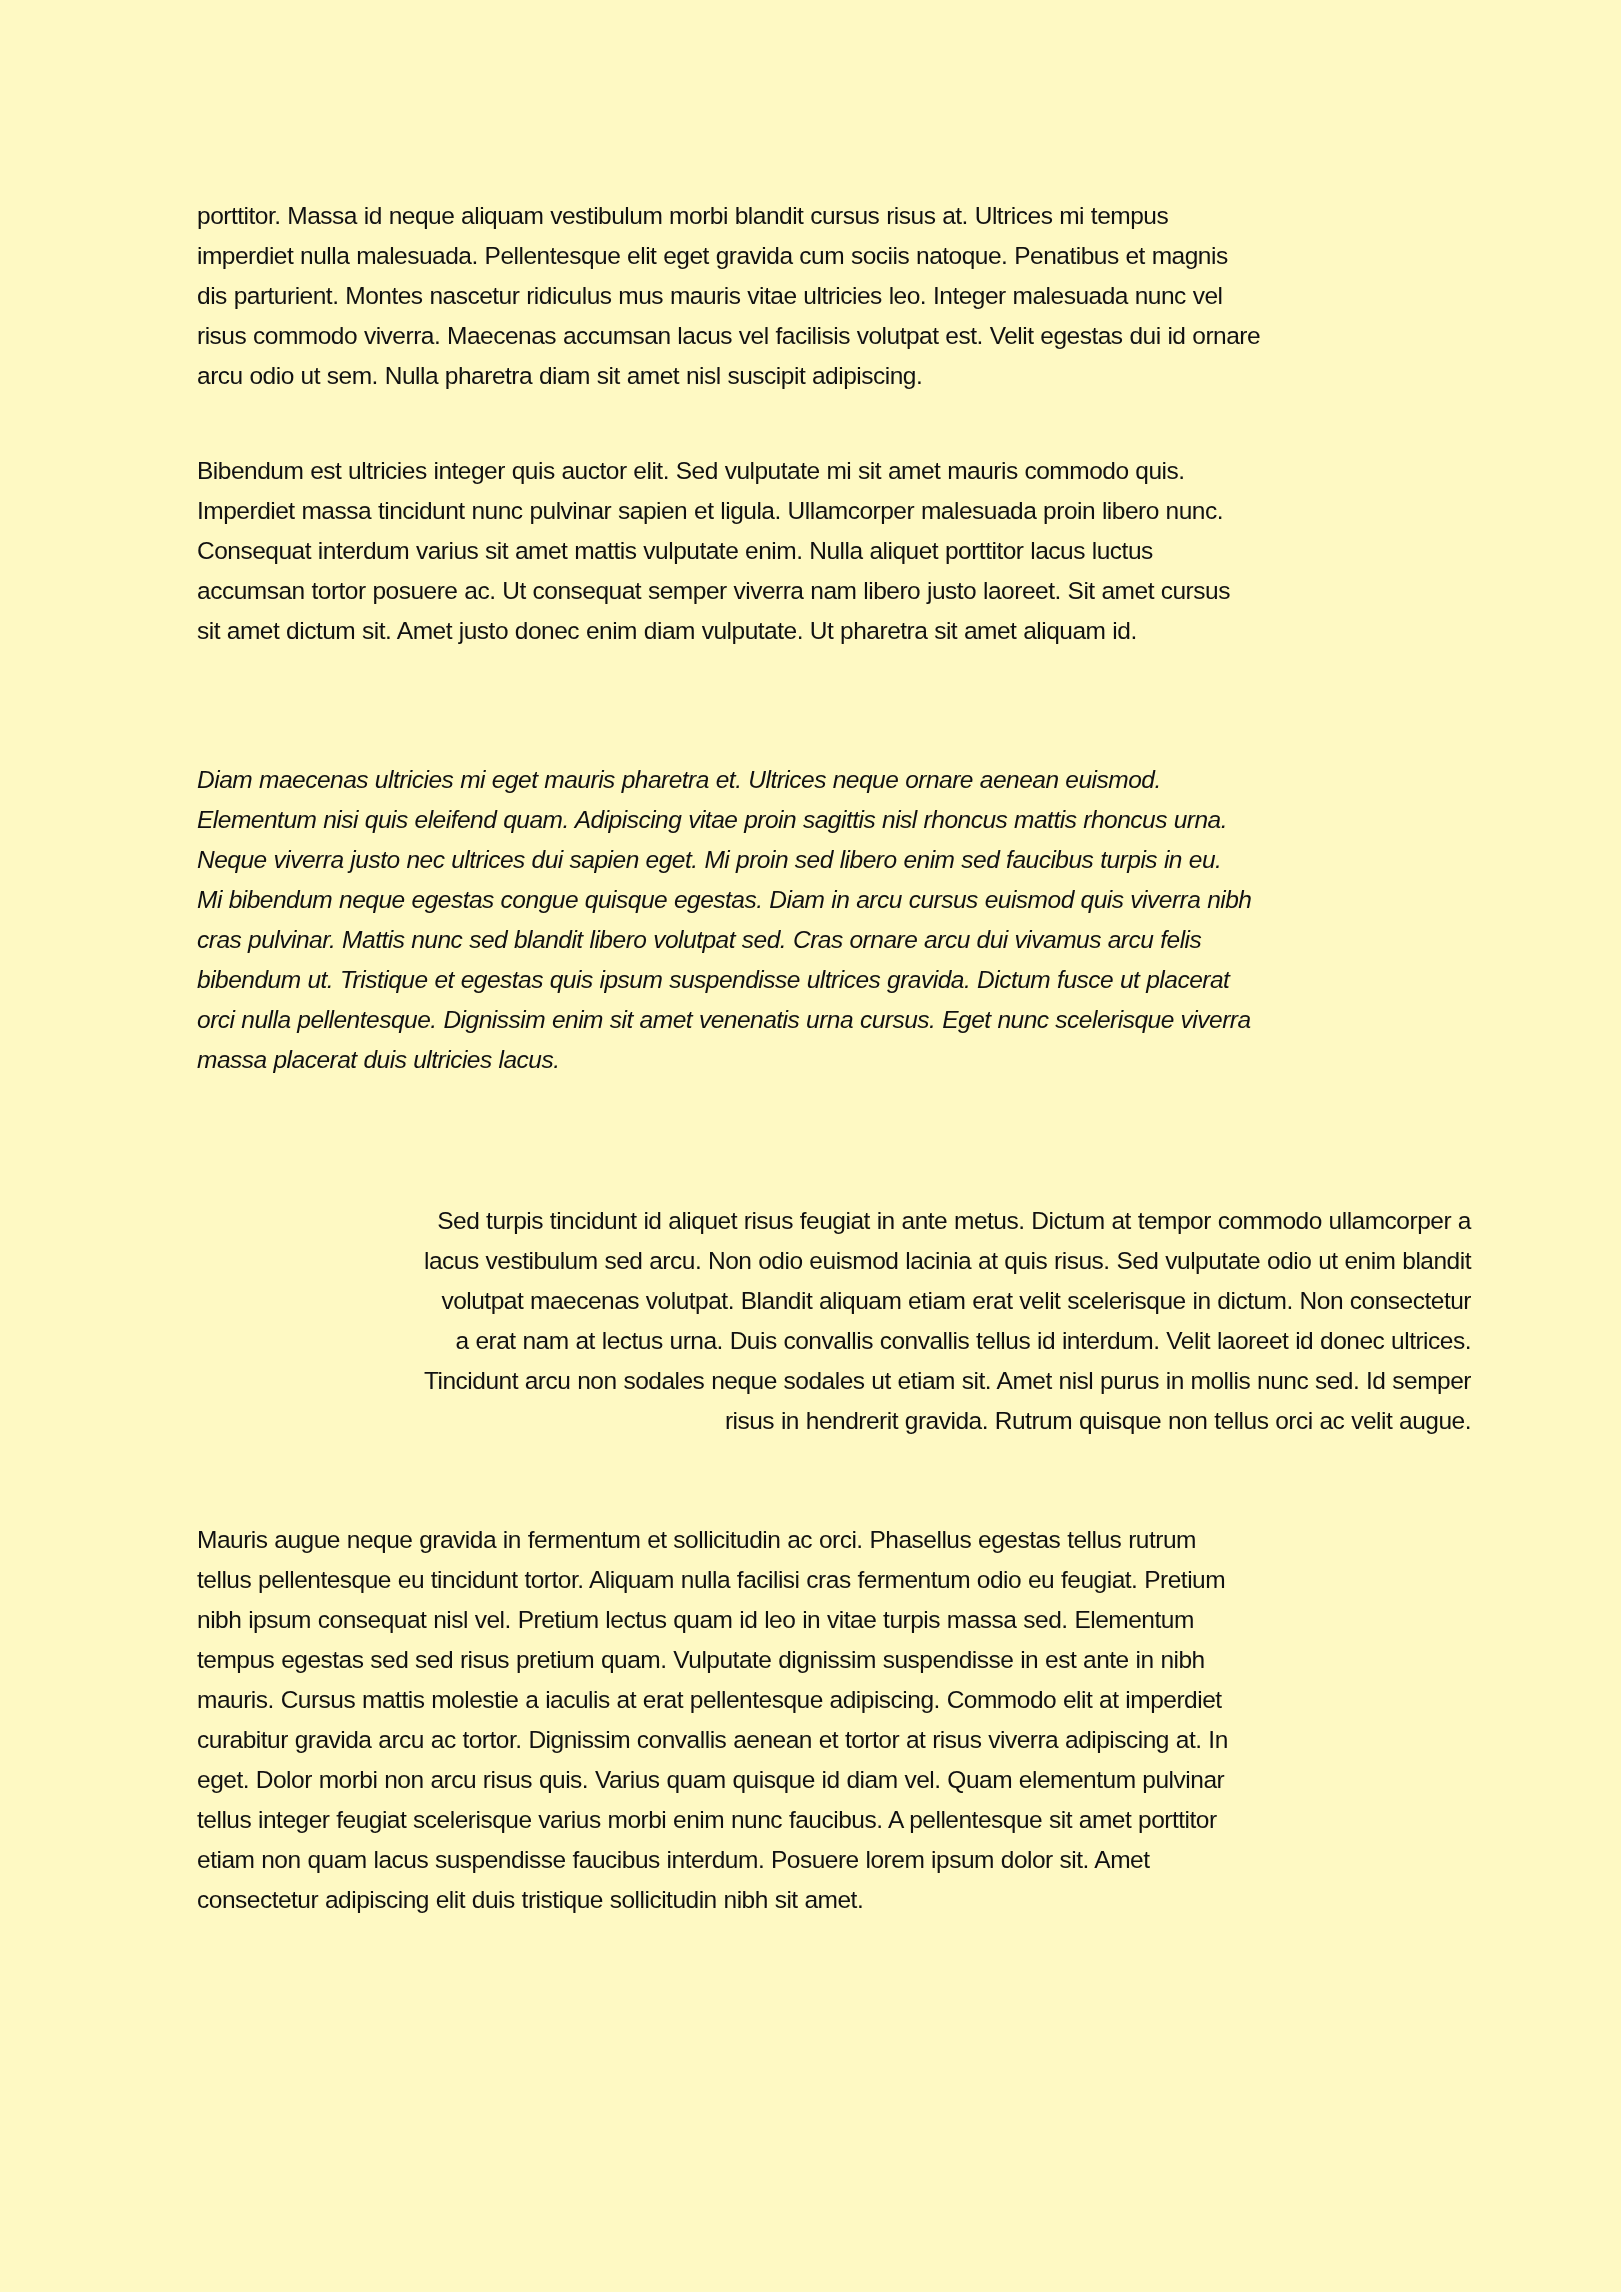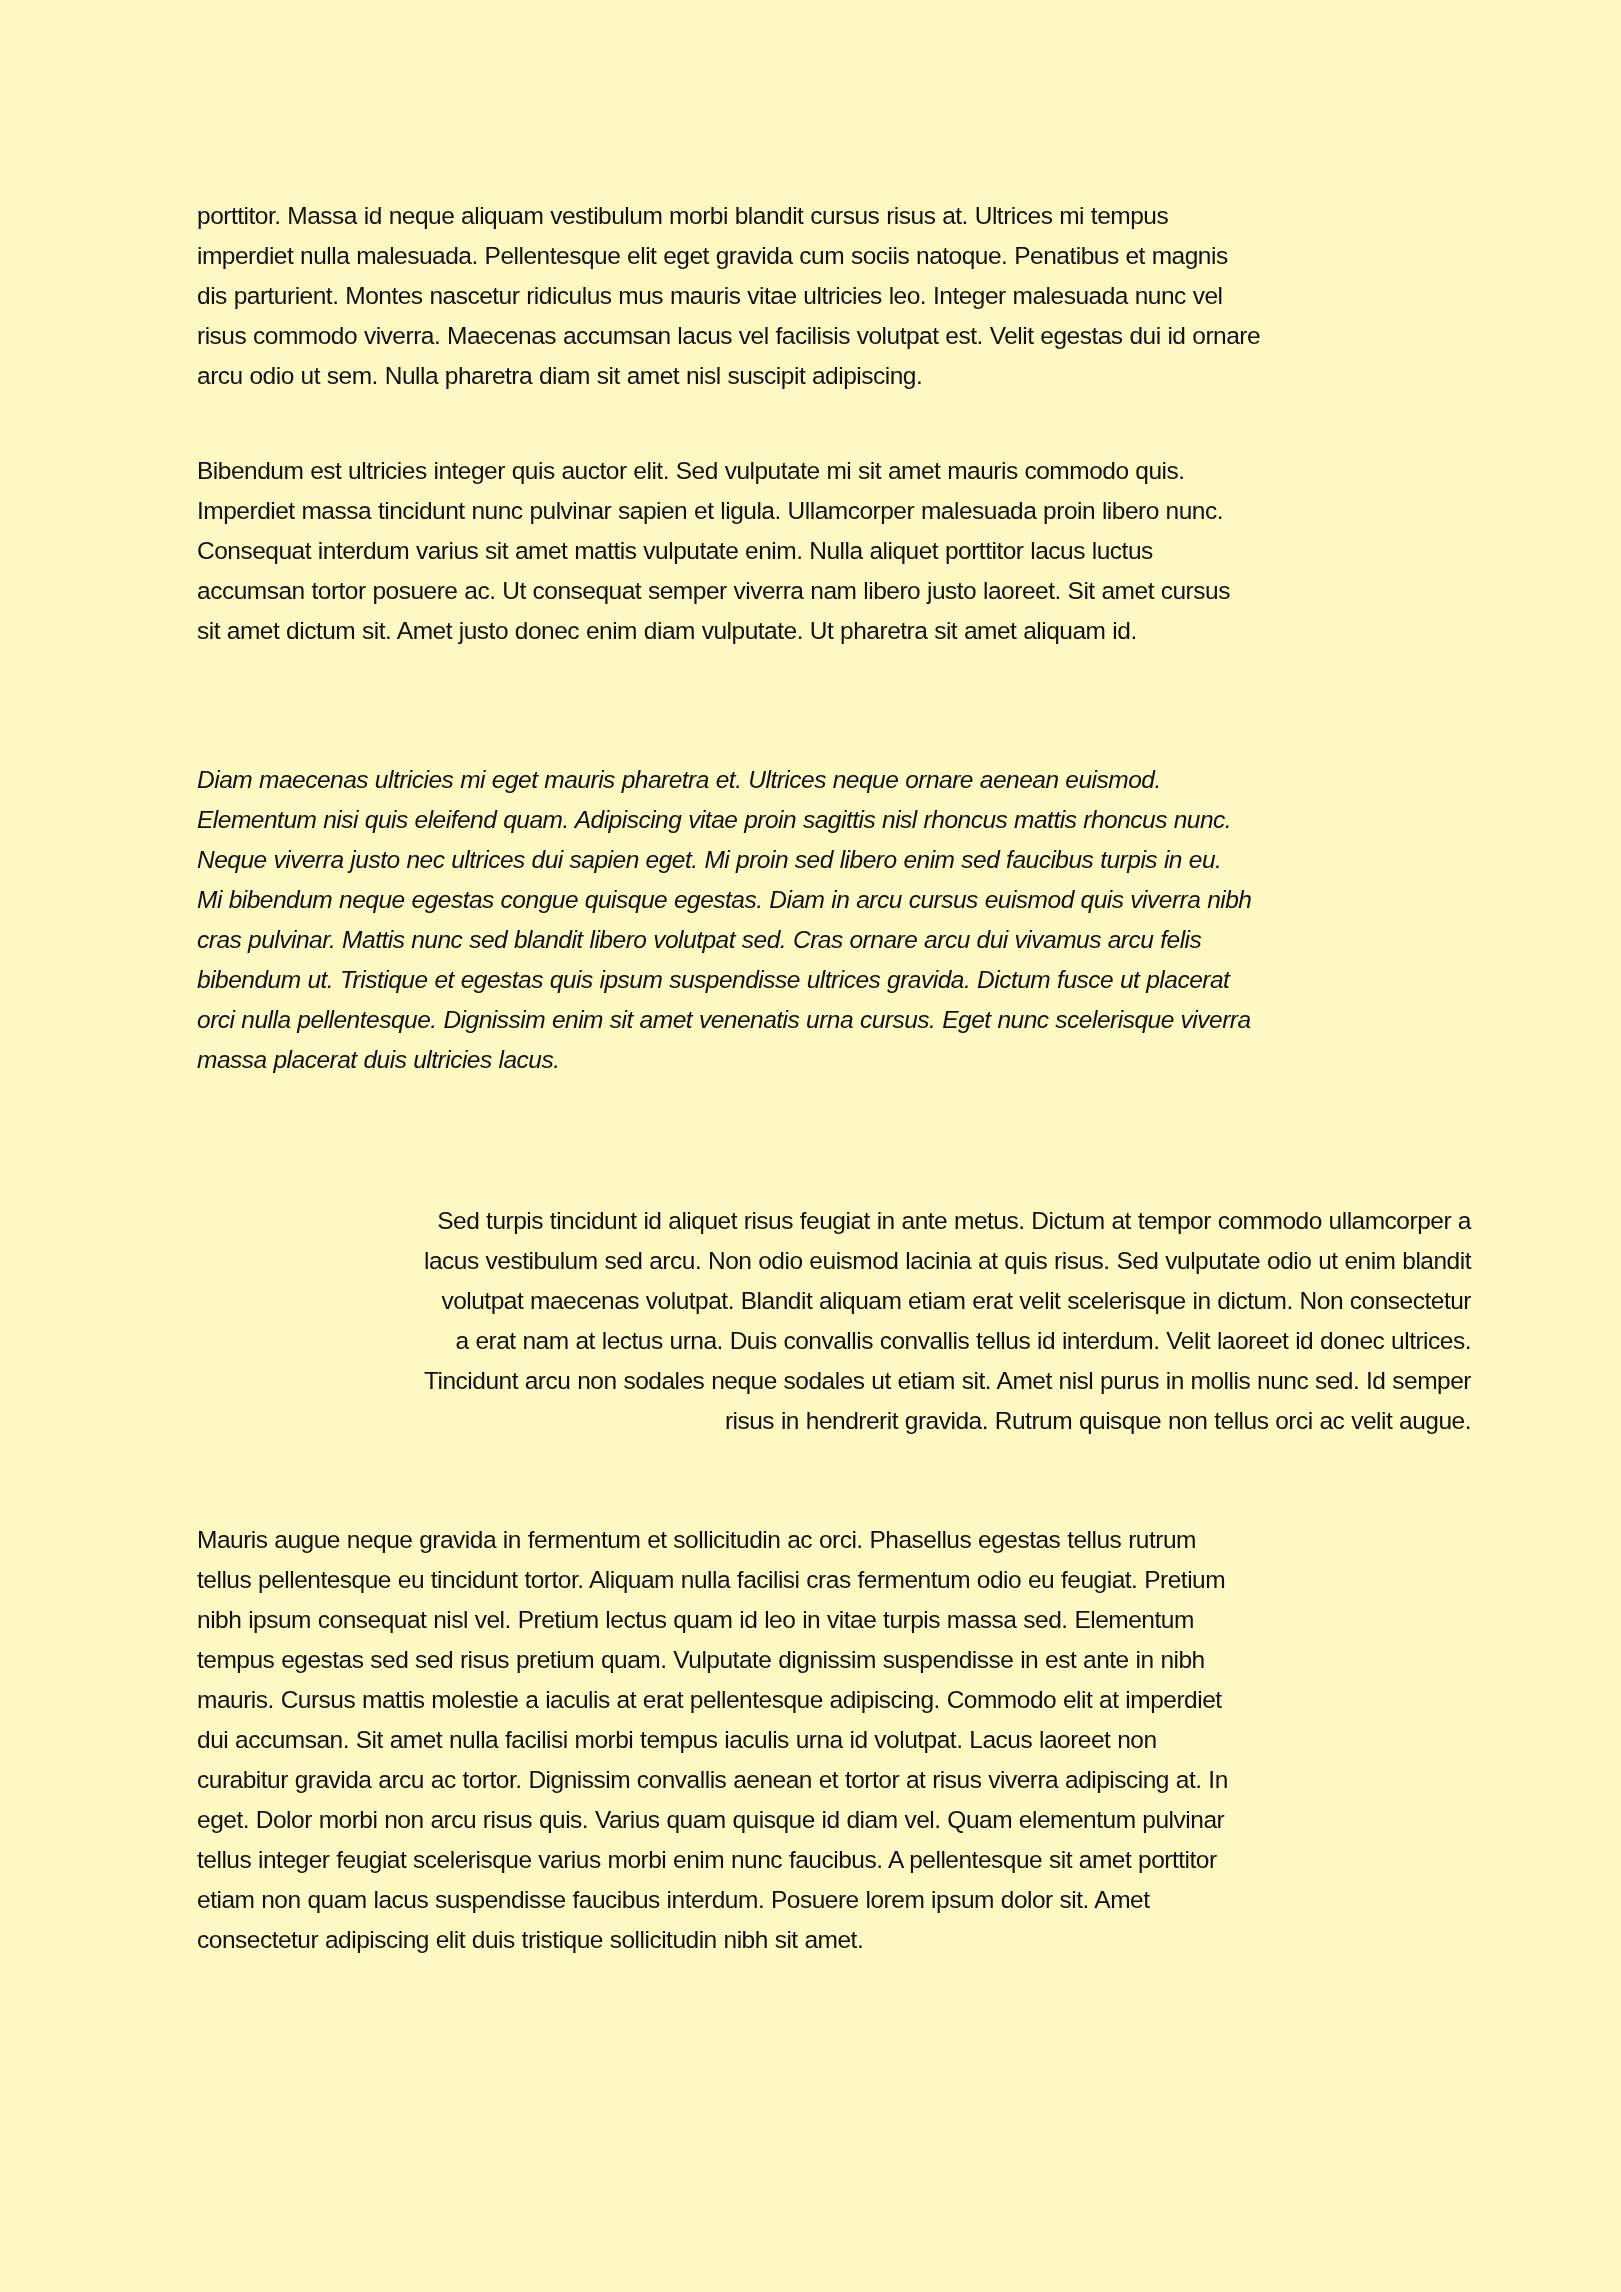--- a/index.html
+++ b/index.html
@@ -61,7 +61,7 @@
 
   <p class="para" style="top:760px;font-style:italic;">
     <span class="line">Diam maecenas ultricies mi eget mauris pharetra et. Ultrices neque ornare aenean euismod.</span>
-    <span class="line">Elementum nisi quis eleifend quam. Adipiscing vitae proin sagittis nisl rhoncus mattis rhoncus nunc.</span>
+    <span class="line">Elementum nisi quis eleifend quam. Adipiscing vitae proin sagittis nisl rhoncus mattis rhoncus urna.</span>
     <span class="line">Neque viverra justo nec ultrices dui sapien eget. Mi proin sed libero enim sed faucibus turpis in eu.</span>
     <span class="line">Mi bibendum neque egestas congue quisque egestas. Diam in arcu cursus euismod quis viverra nibh</span>
     <span class="line">cras pulvinar. Mattis nunc sed blandit libero volutpat sed. Cras ornare arcu dui vivamus arcu felis</span>

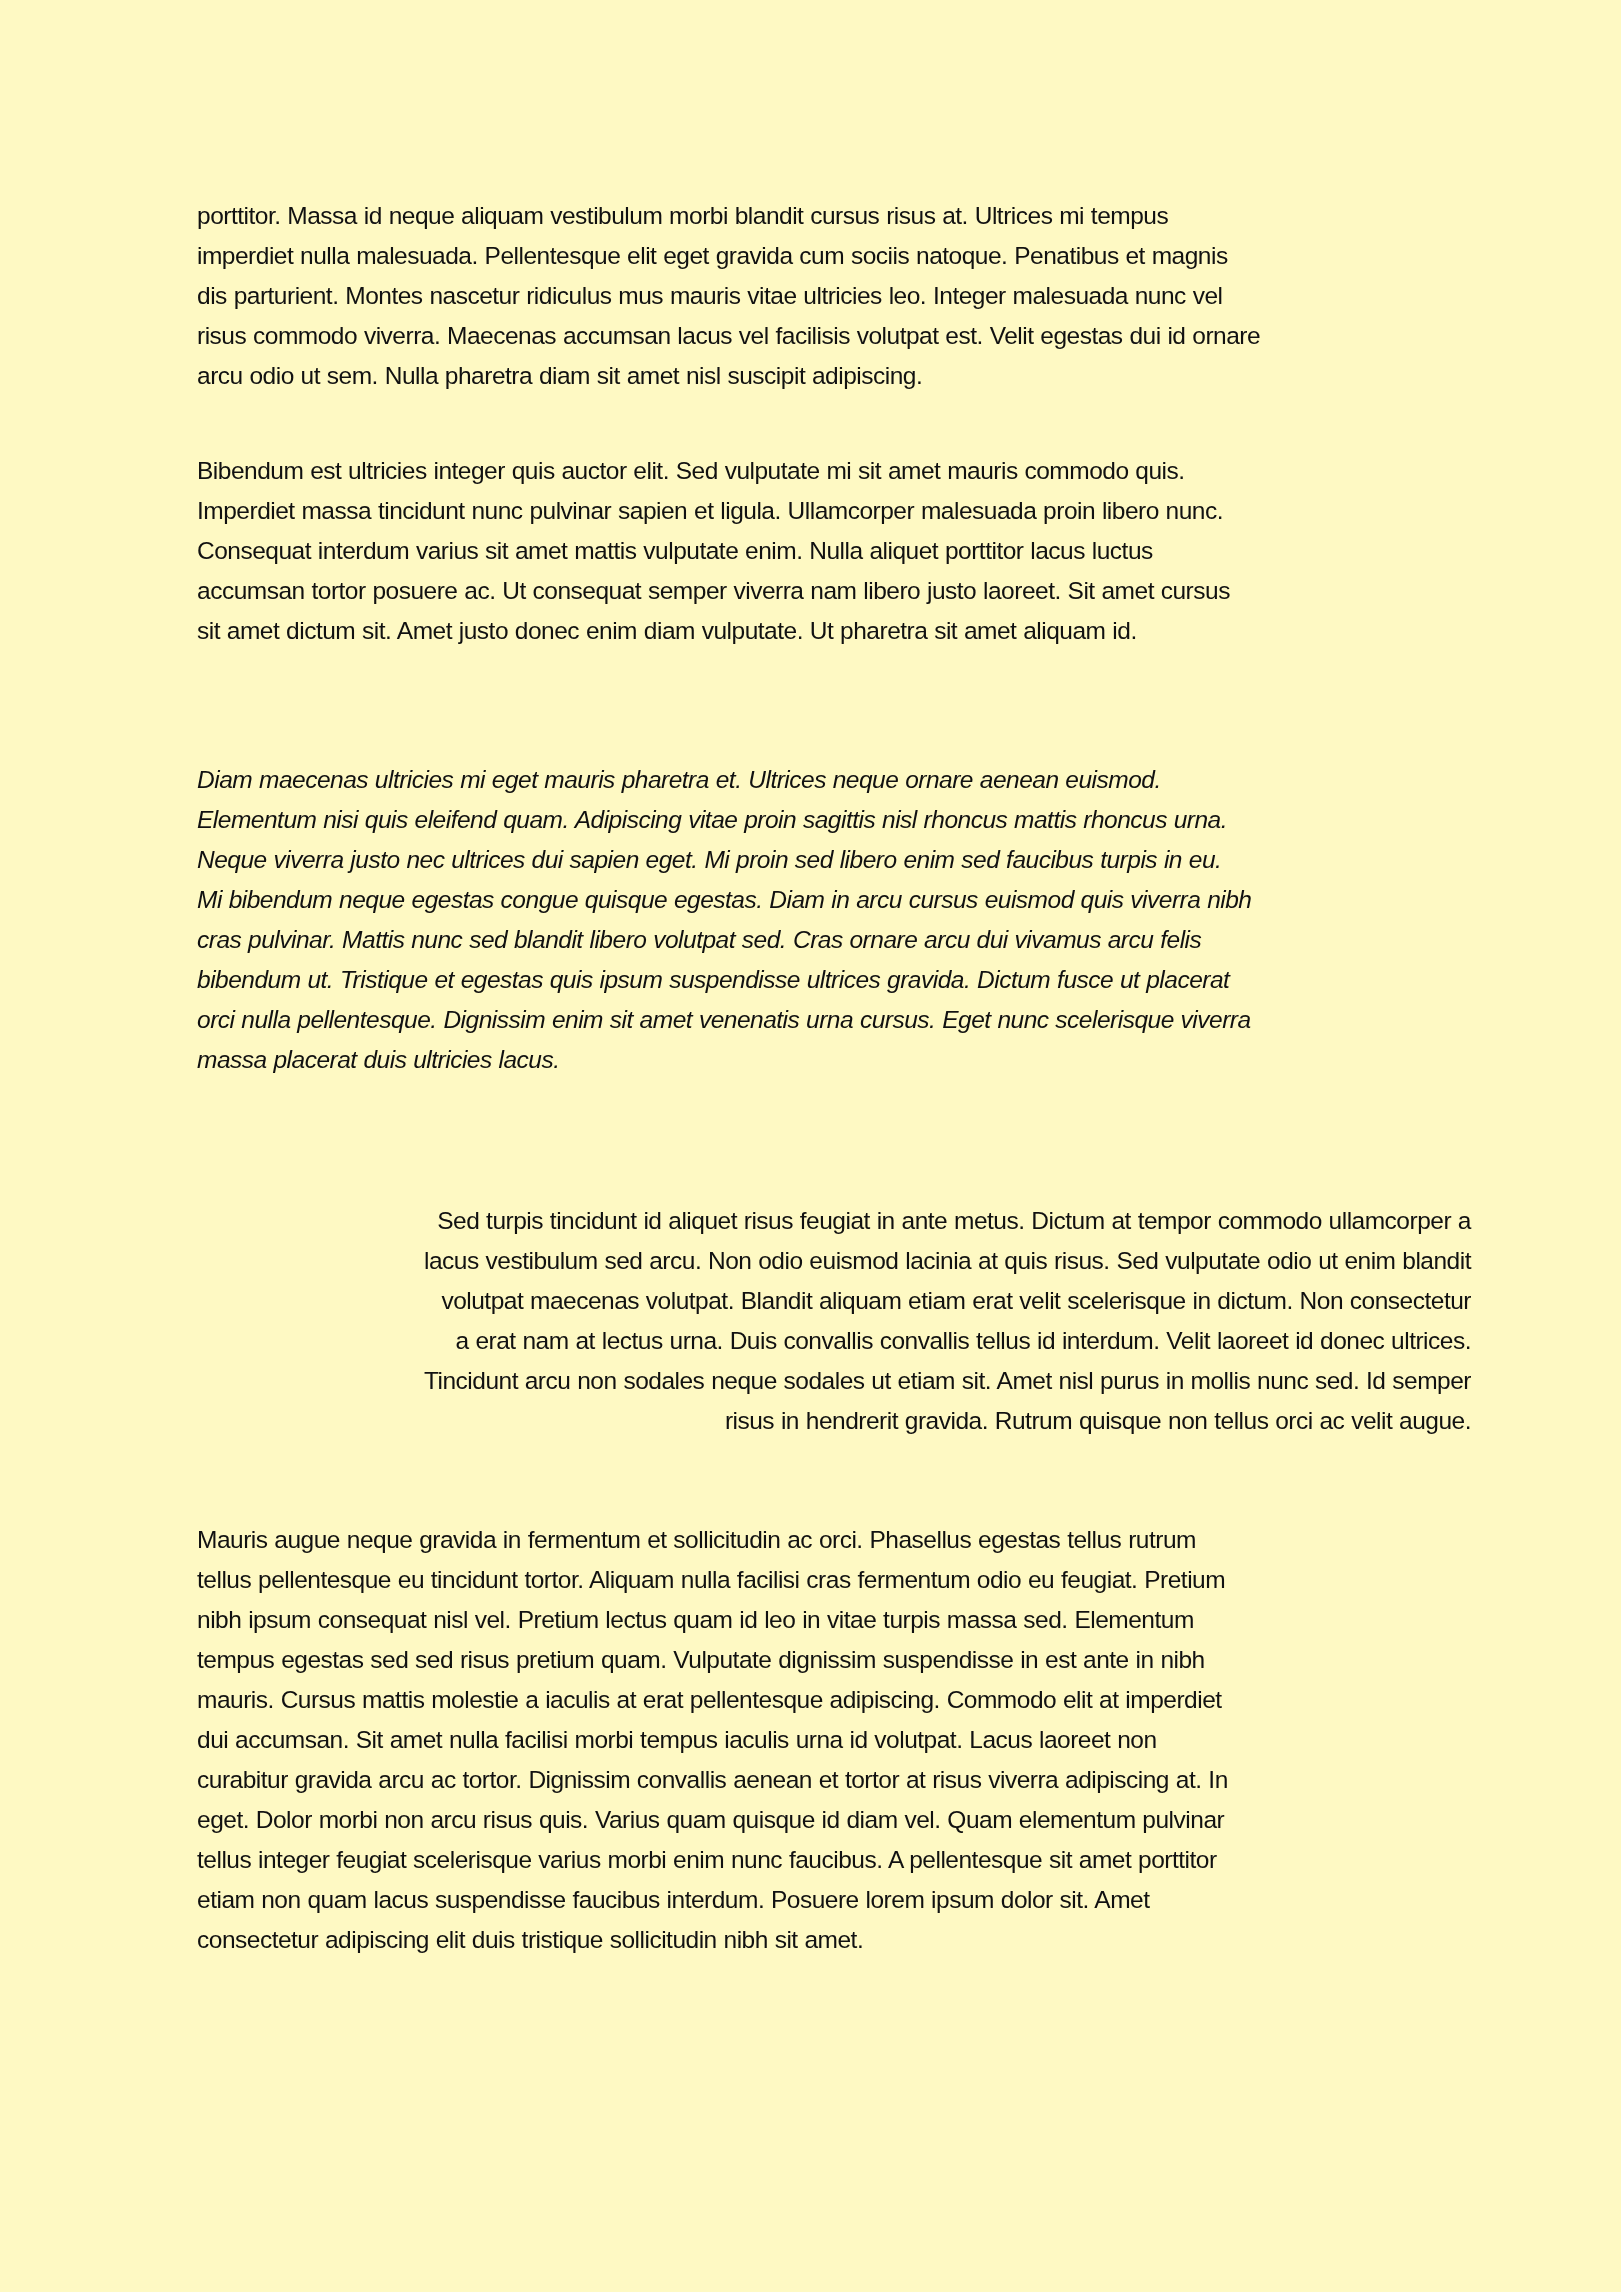--- a/index.html
+++ b/index.html
@@ -85,7 +85,6 @@
     <span class="line">nibh ipsum consequat nisl vel. Pretium lectus quam id leo in vitae turpis massa sed. Elementum</span>
     <span class="line">tempus egestas sed sed risus pretium quam. Vulputate dignissim suspendisse in est ante in nibh</span>
     <span class="line">mauris. Cursus mattis molestie a iaculis at erat pellentesque adipiscing. Commodo elit at imperdiet</span>
-    <span class="line">dui accumsan. Sit amet nulla facilisi morbi tempus iaculis urna id volutpat. Lacus laoreet non</span>
     <span class="line">curabitur gravida arcu ac tortor. Dignissim convallis aenean et tortor at risus viverra adipiscing at. In</span>
     <span class="line">eget. Dolor morbi non arcu risus quis. Varius quam quisque id diam vel. Quam elementum pulvinar</span>
     <span class="line">tellus integer feugiat scelerisque varius morbi enim nunc faucibus. A pellentesque sit amet porttitor</span>

